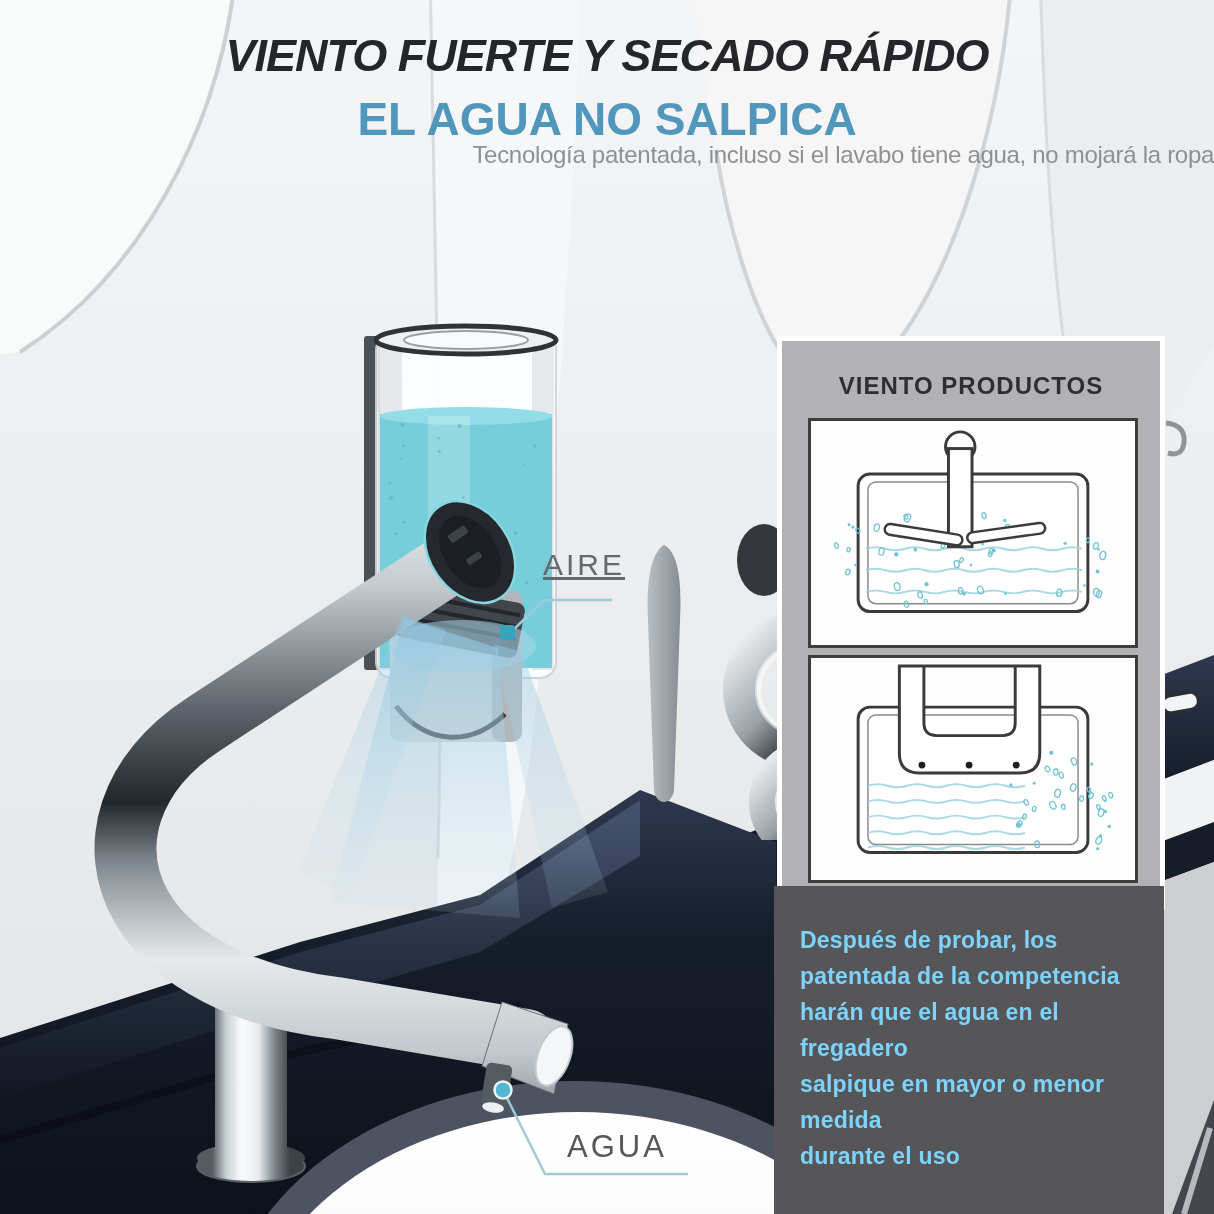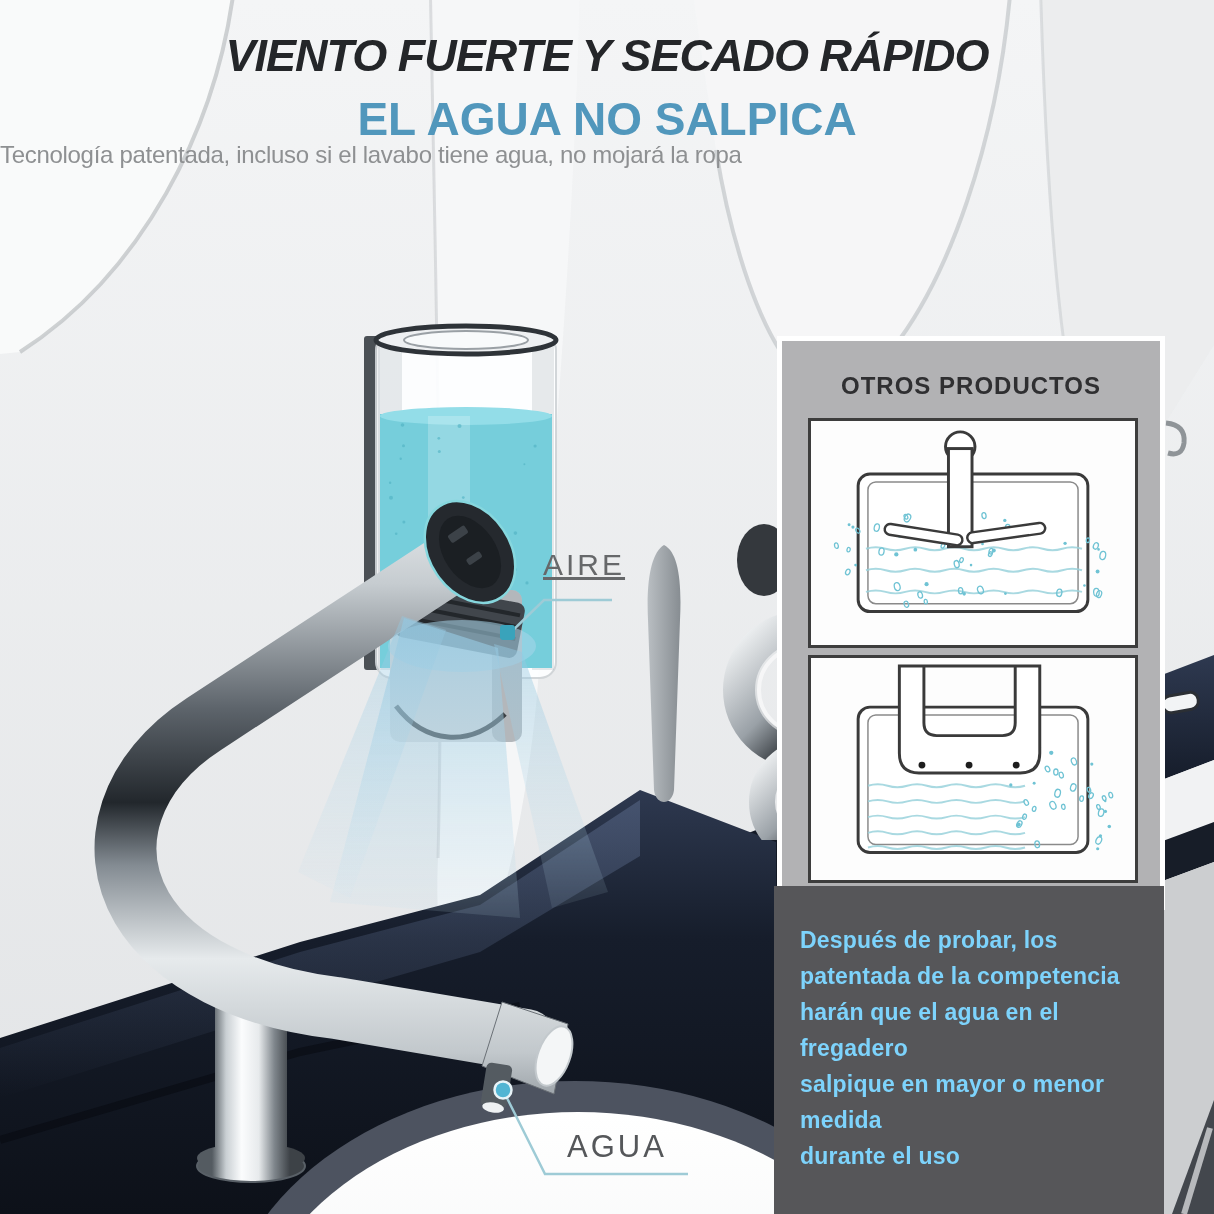--- a/index.html
+++ b/index.html
@@ -11,7 +11,7 @@
             letter-spacing:-1px;color:var(--title-dark,#242629);font-style:italic;}
   .subhead{left:0;right:0;top:92px;text-align:center;font-size:46px;font-weight:700;
            letter-spacing:0;color:var(--accent-blue,#5197bc);}
-  .tagline{left:0;right:0;top:141px;text-align:left;font-size:24px;letter-spacing:-0.3px;
+  .tagline{left:0;right:0;top:141px;text-align:right;font-size:24px;letter-spacing:-0.3px;
            color:var(--tagline-gray,#8e9092);}
   .lbl{position:absolute;color:var(--label-gray,#66686a);letter-spacing:3px;}
   .lbl-air{left:543px;top:548px;font-size:30px;text-decoration:underline;}

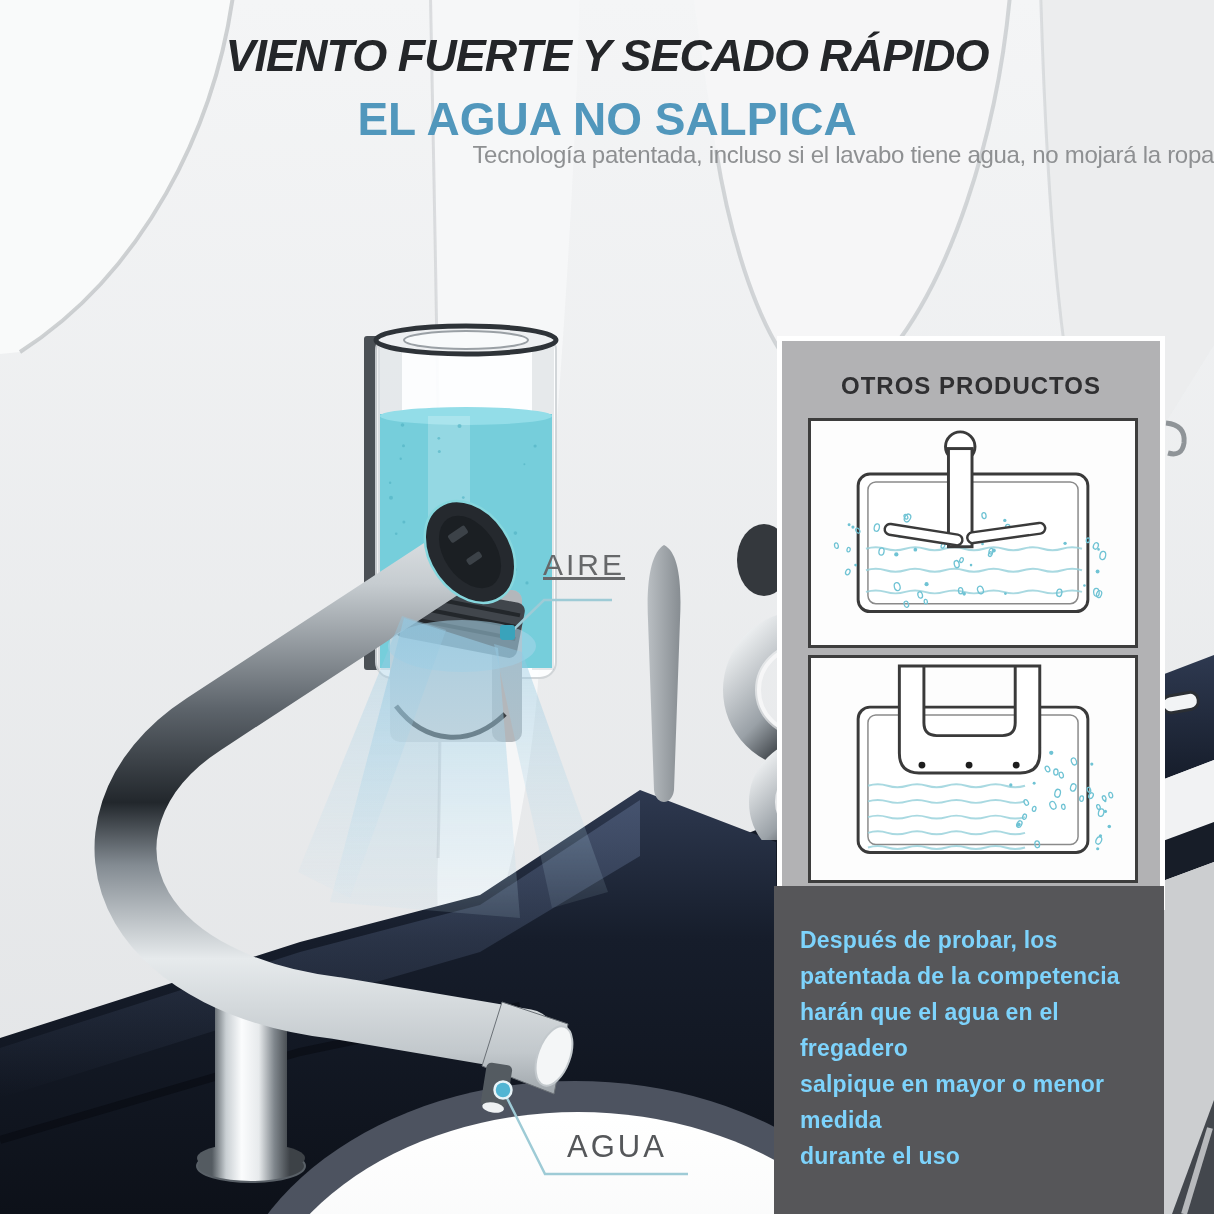--- a/index.html
+++ b/index.html
@@ -236,7 +236,7 @@
 
   <div class="panel">
     <div class="panel-bg"></div>
-    <div class="panel-title">OTROS PRODUCTOS</div>
+    <div class="panel-title">VIENTO PRODUCTOS</div>
 
     <div class="diag diag1">
       <svg viewBox="0 0 330 224">

